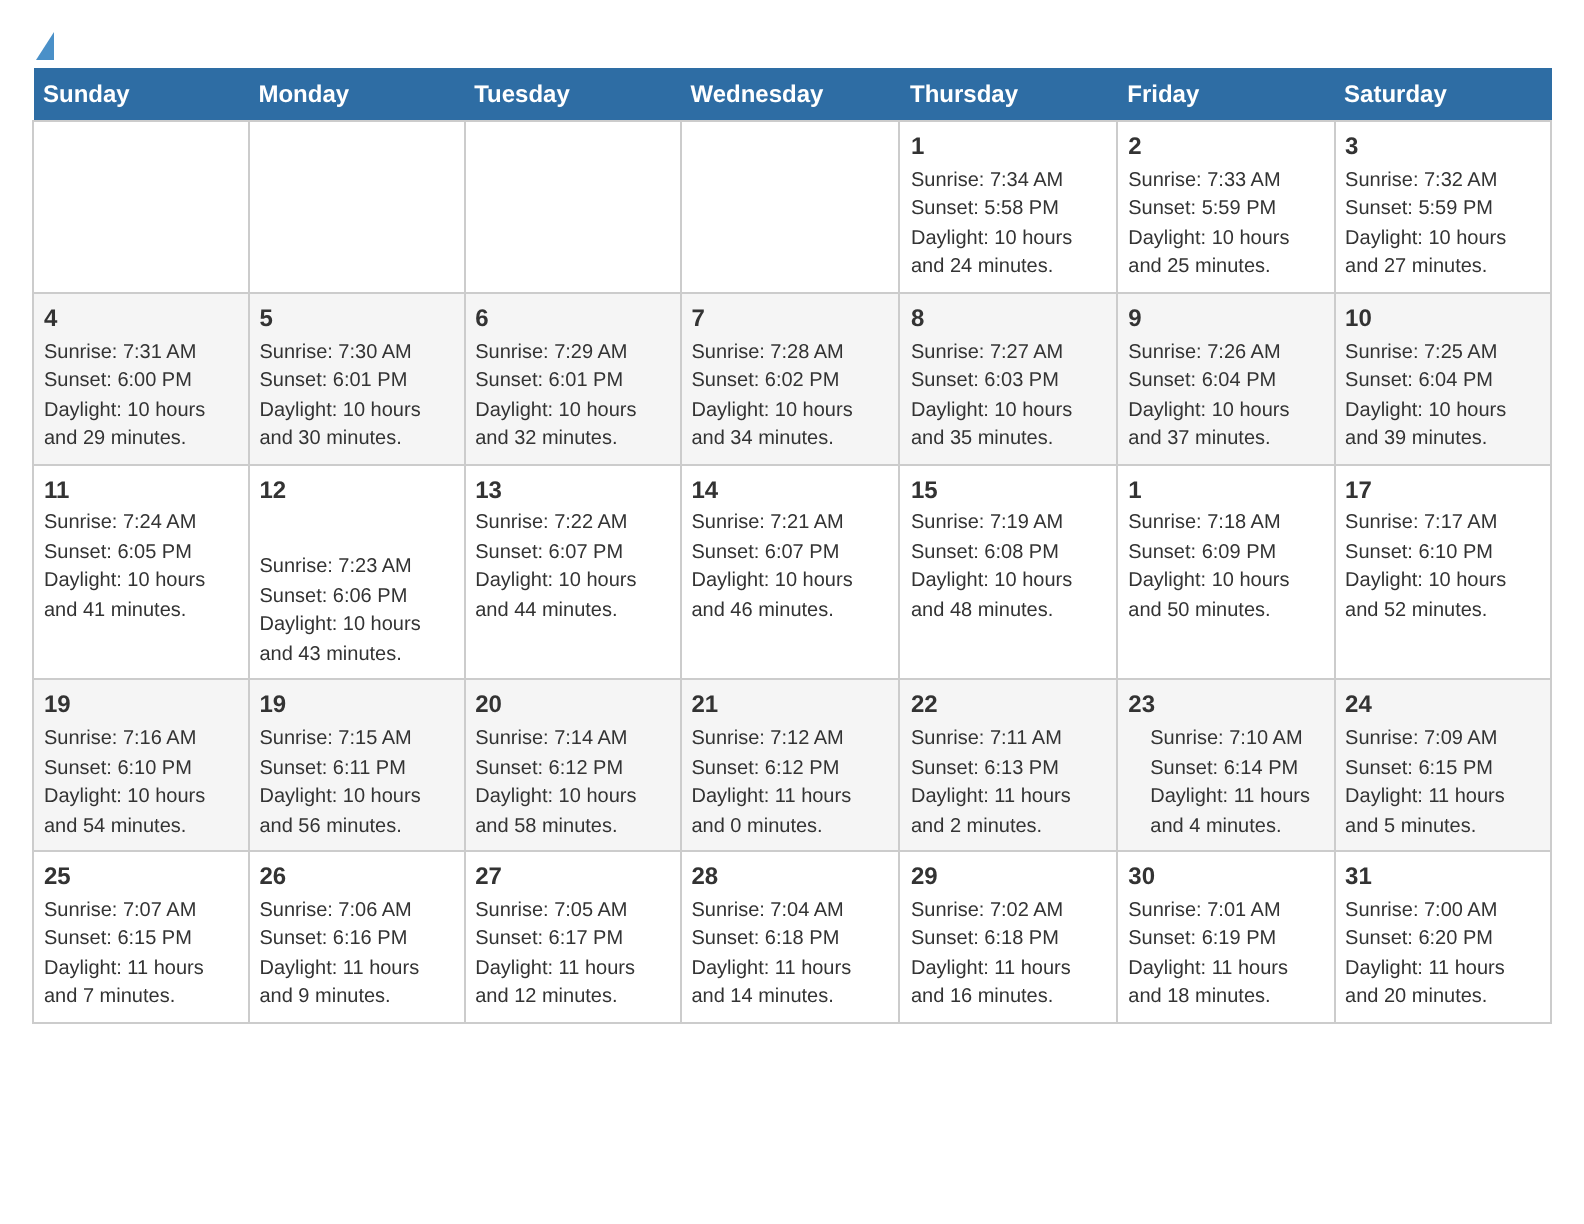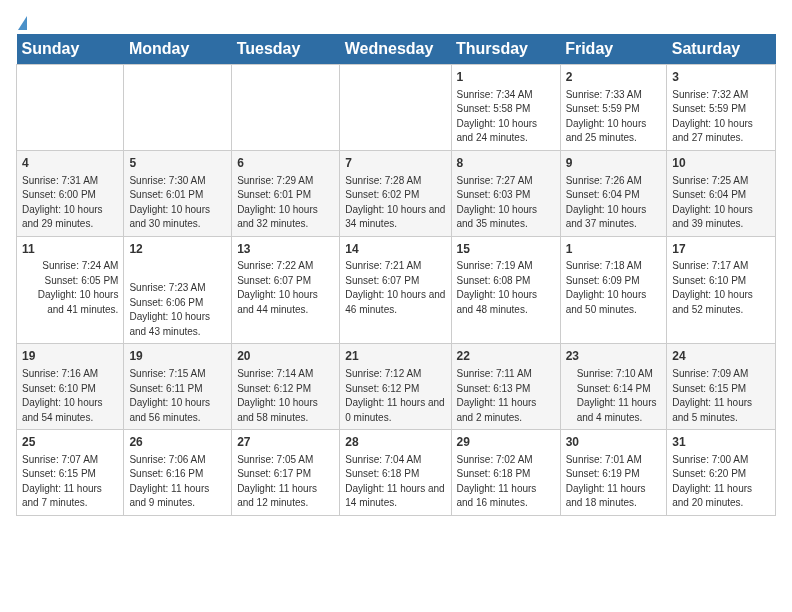--- a/index.html
+++ b/index.html
@@ -43,7 +43,7 @@
       color: #fff;
       text-align: left;
       padding: 6px 5px;
-      font-size: 16px;
+      font-size: 12px;
       font-weight: bold;
     }
     tbody tr td {

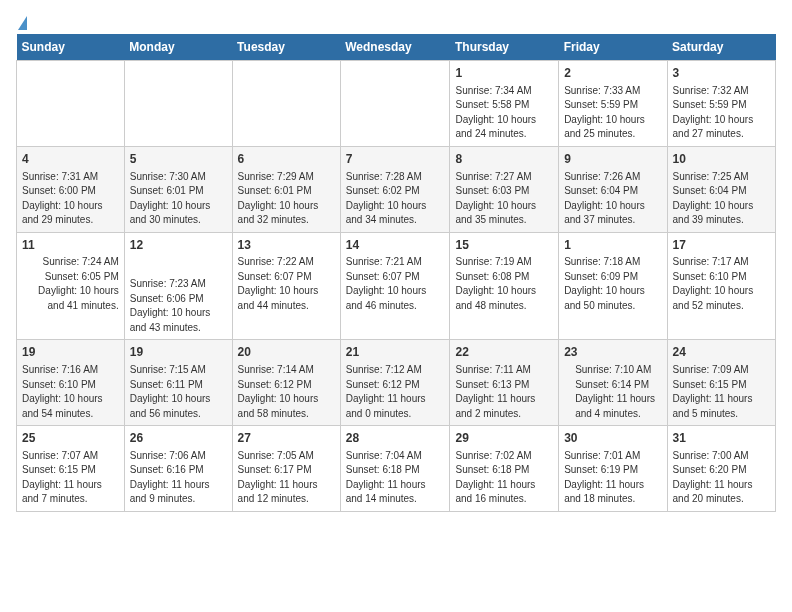--- a/index.html
+++ b/index.html
@@ -176,7 +176,7 @@
       <tr>
         <td>
           <div class="day-number">11</div>
-          <div class="day-info" style="white-space: pre-line; text-align: right;">Sunrise: 7:24 AM
+          <div class="day-info" style="white-space: pre-line;">Sunrise: 7:24 AM
 Sunset: 6:05 PM
 Daylight: 10 hours and 41 minutes.</div>
         </td>

